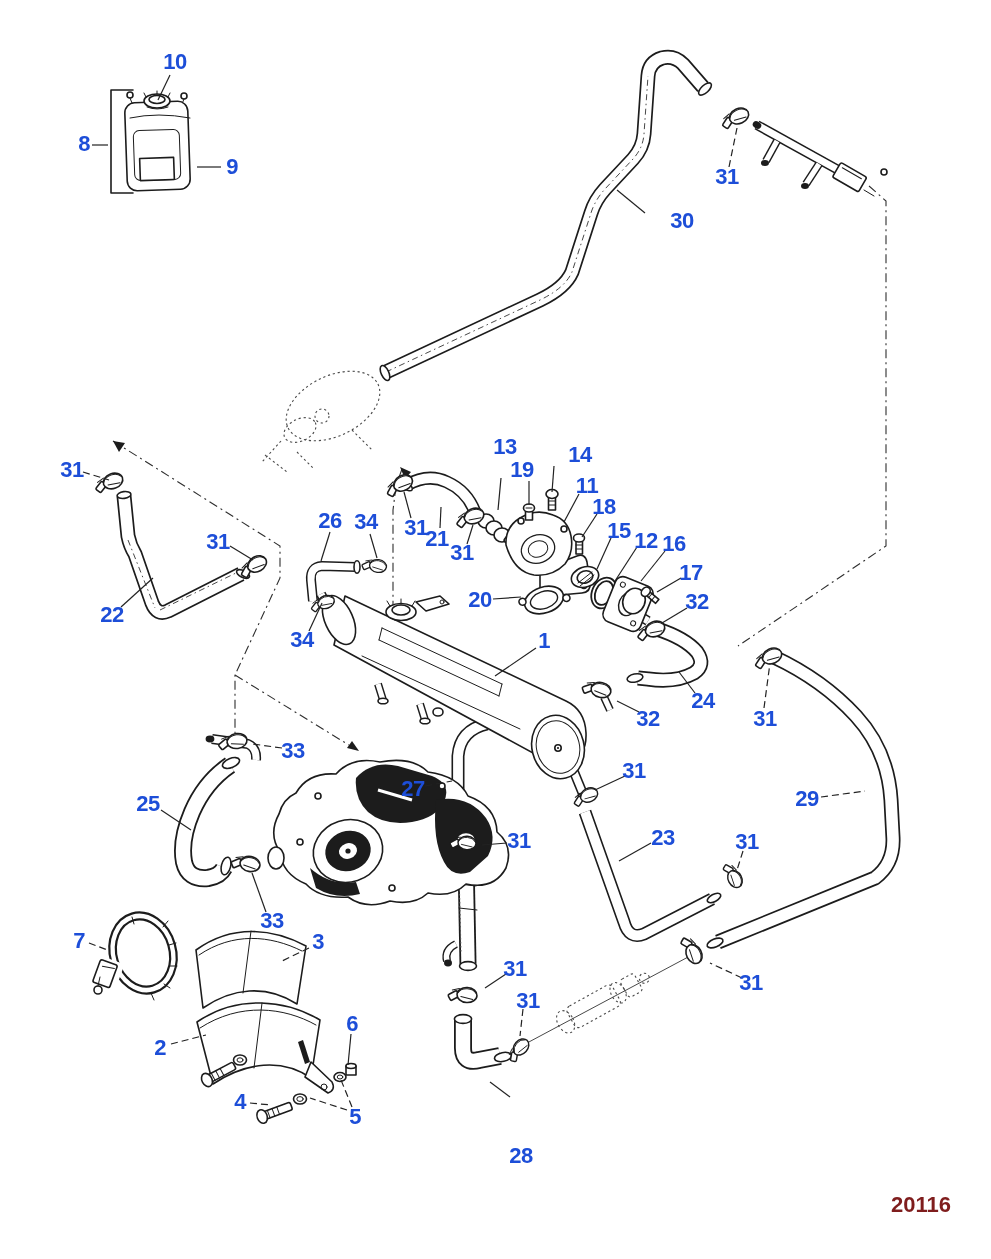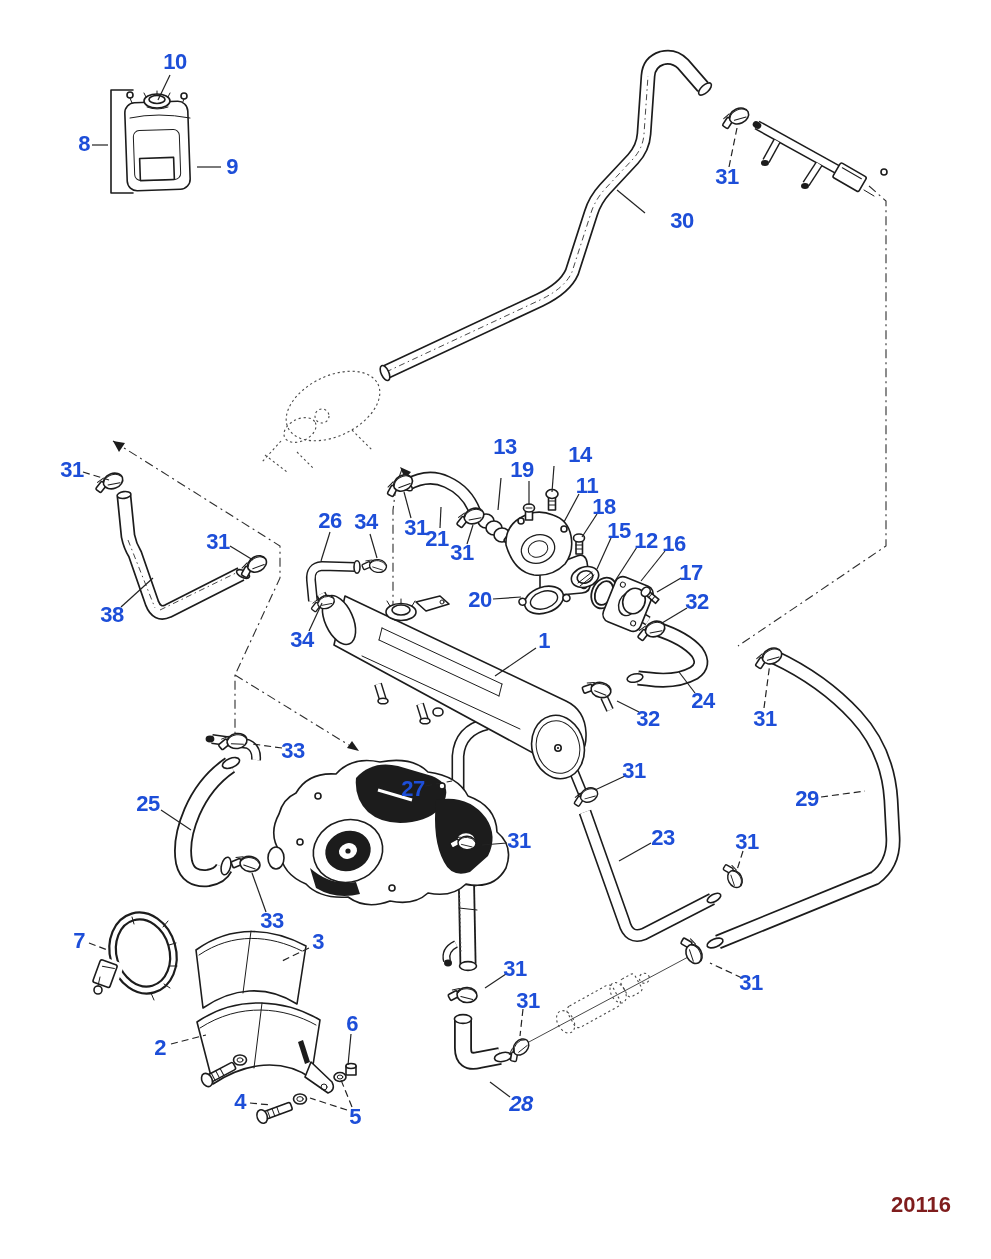--- a/index.html
+++ b/index.html
@@ -447,7 +447,7 @@
       <div class="callout" style="left: 655px; top: 221px; margin-left: 27px;">30</div>
       <div class="callout" style="left: 727px; top: 177px;">31</div>
       <div class="callout" style="left: 72px; top: 470px;">31</div>
-      <div class="callout" style="left: 112px; top: 615px;">38</div>
+      <div class="callout" style="left: 112px; top: 615px;">22</div>
       <div class="callout" style="left: 218px; top: 542px;">31</div>
       <div class="callout" style="left: 330px; top: 521px;">26</div>
       <div class="callout" style="left: 366px; top: 522px;">34</div>

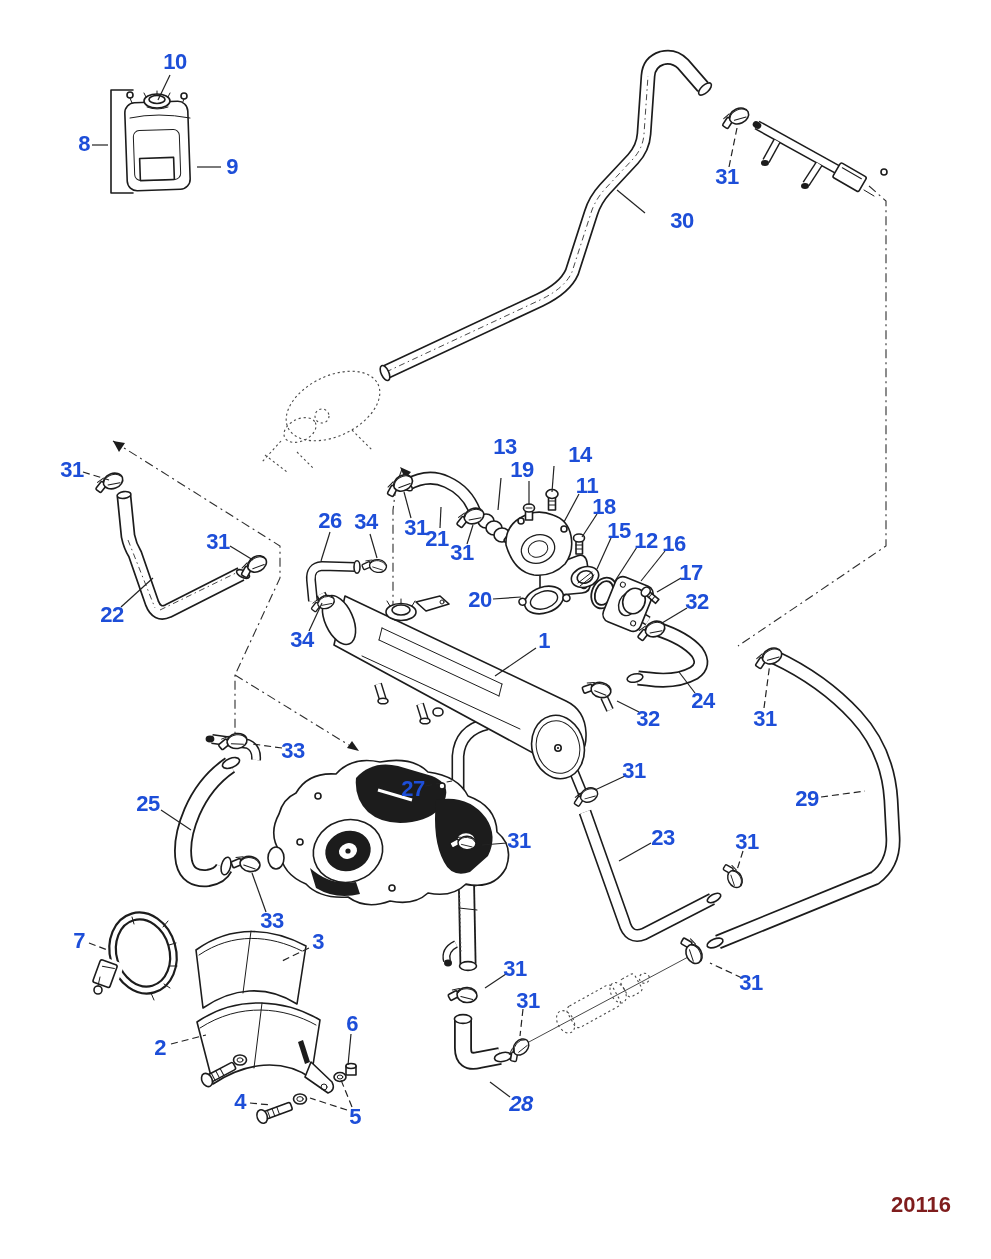--- a/index.html
+++ b/index.html
@@ -482,7 +482,7 @@
       <div class="callout" style="left: 751px; top: 983px;">31</div>
       <div class="callout" style="left: 515px; top: 969px;">31</div>
       <div class="callout" style="left: 528px; top: 1001px;">31</div>
-      <div class="callout" style="left: 521px; top: 1104px; font-style: italic;">28</div>
+      <div class="callout" style="left: 521px; top: 1156px;">28</div>
       <div class="callout" style="left: 79px; top: 941px;">7</div>
       <div class="callout" style="left: 318px; top: 942px;">3</div>
       <div class="callout" style="left: 160px; top: 1048px;">2</div>

